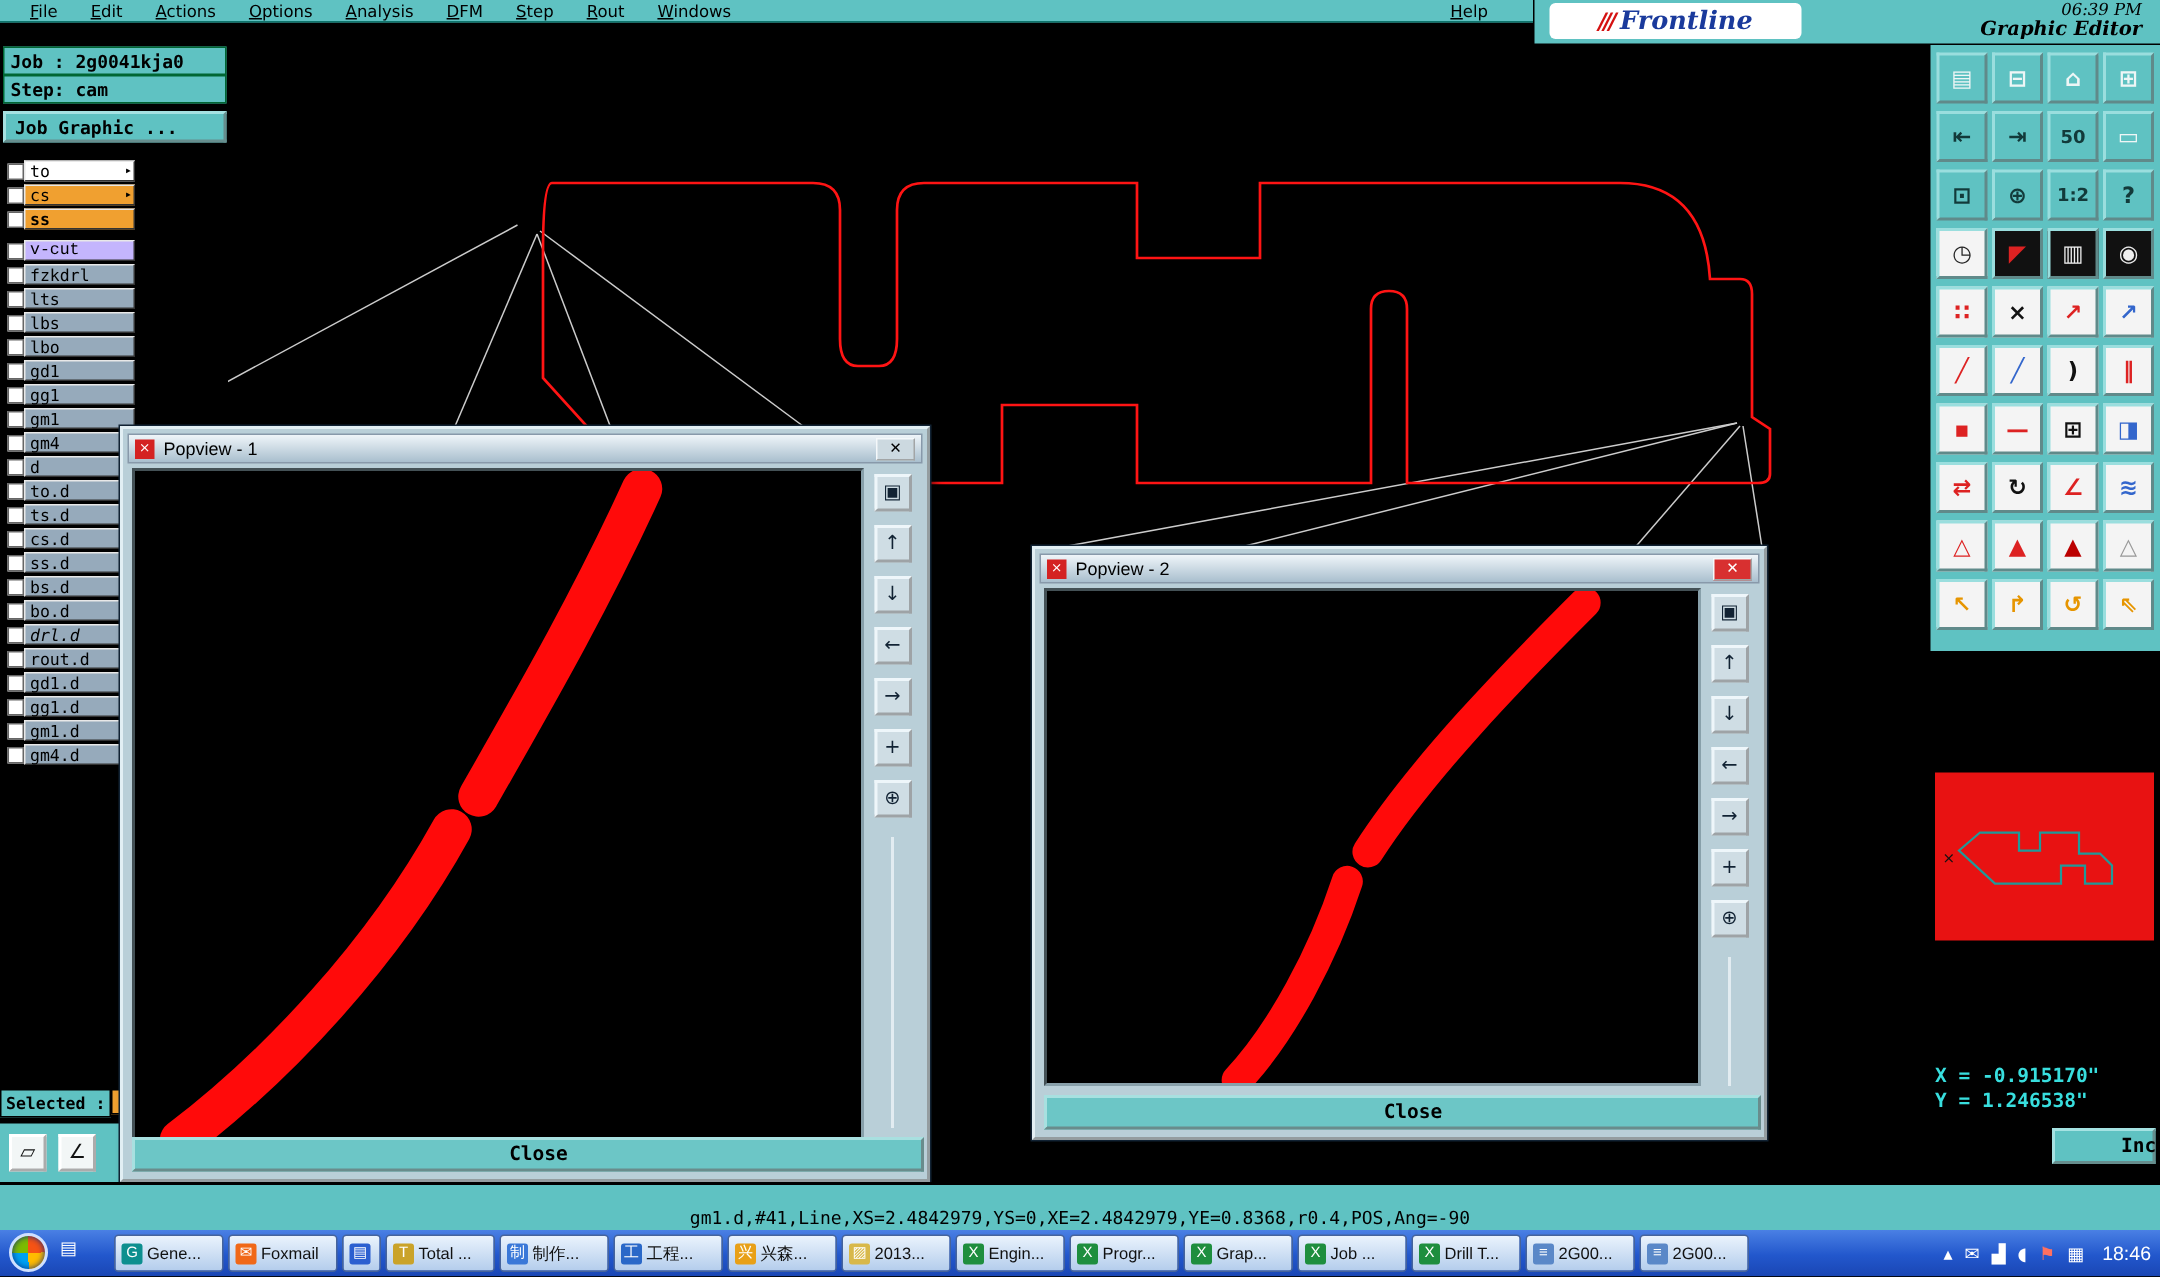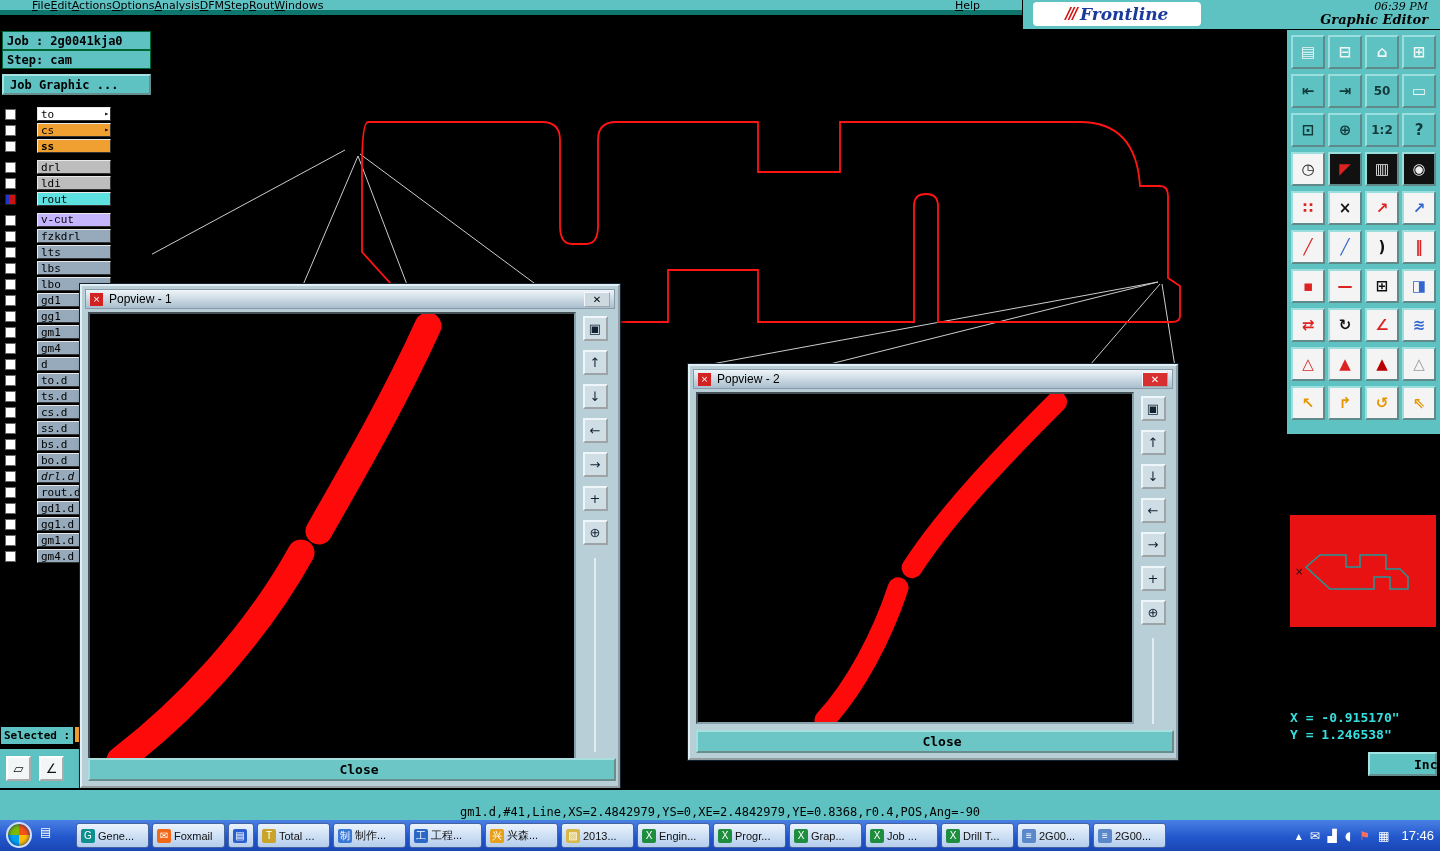--- a/index.html
+++ b/index.html
@@ -9,8 +9,8 @@
 
   
   #menu-bar { position:absolute; left:0; top:0; width:1022px; height:15px; background:#5fc2c2;
-              border-bottom:5px solid #0f766e; display:flex; align-items:center; 
-              padding:0 32px; font-size:11px; color:#000; }
+              border-bottom:1px solid #0f766e; display:flex; align-items:center; gap:22px;
+              padding:0 20px; font-size:11px; color:#000; }
   .menu-item { cursor:default; white-space:nowrap; }
   .menu-item:last-child { margin-left:auto; margin-right:10px; }
 

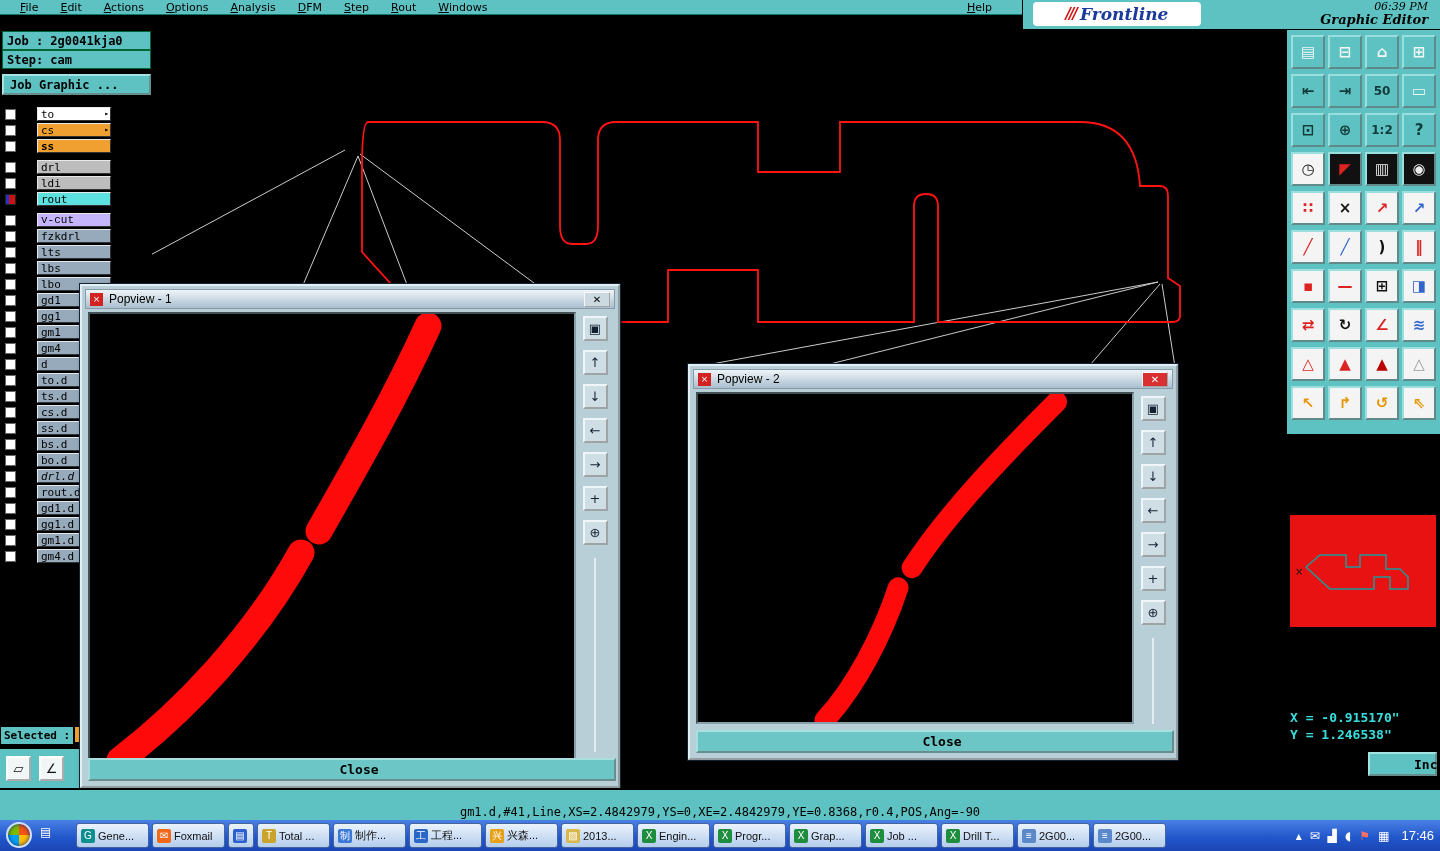--- a/index.html
+++ b/index.html
@@ -39,7 +39,7 @@
   .layer-row { height:16px; display:flex; align-items:center; }
   .layer-check { width:11px; height:11px; background:#fff; border:1px solid #666; margin-left:5px; flex:none; }
   .layer-check.active { background:linear-gradient(90deg,#2233cc 35%, #cc1111 35%); border-color:#222; }
-  .layer-label { width:74px; height:14px; margin-left:21px; font:11px "DejaVu Sans Mono", monospace;
+  .layer-label { width:74px; height:14px; font:11px "DejaVu Sans Mono", monospace;
                  line-height:13px; color:#000; padding-left:3px; position:relative;
                  border-top:1px solid #e8e8e8; border-left:1px solid #e8e8e8;
                  border-right:1px solid #333; border-bottom:1px solid #333; }

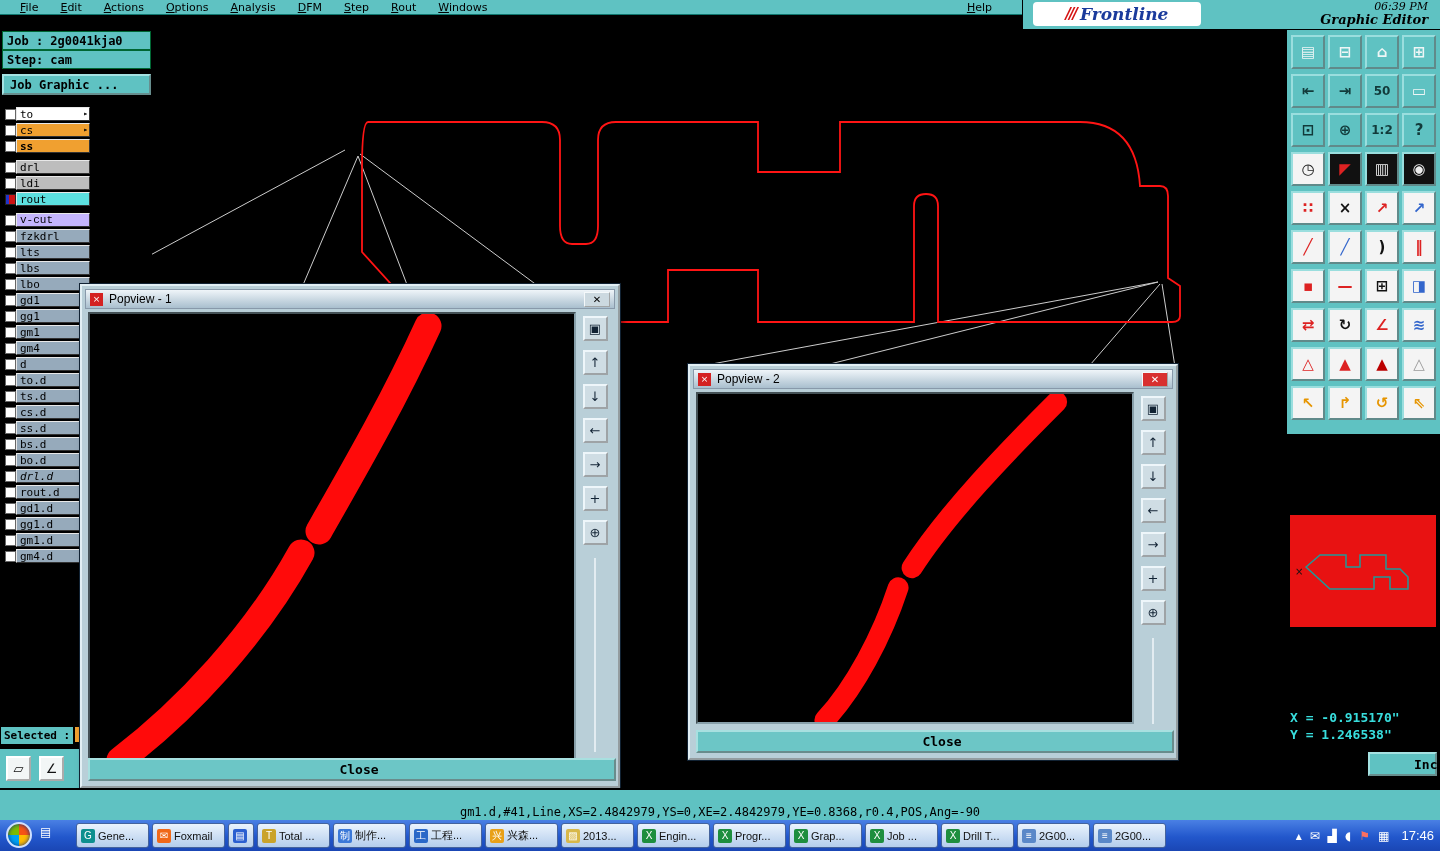--- a/index.html
+++ b/index.html
@@ -172,20 +172,6 @@
         <div class="layer-row">
           <span class="layer-check"></span>
           <span class="layer-label" style="background: rgb(240, 160, 48); font-weight: bold;">ss</span>
-        </div>
-      </div>
-      <div class="layer-group">
-        <div class="layer-row">
-          <span class="layer-check"></span>
-          <span class="layer-label" style="background: rgb(189, 189, 189);">drl</span>
-        </div>
-        <div class="layer-row">
-          <span class="layer-check"></span>
-          <span class="layer-label" style="background: rgb(189, 189, 189);">ldi</span>
-        </div>
-        <div class="layer-row">
-          <span class="layer-check active"></span>
-          <span class="layer-label" style="background: rgb(92, 224, 224);">rout</span>
         </div>
       </div>
       <div class="layer-group">

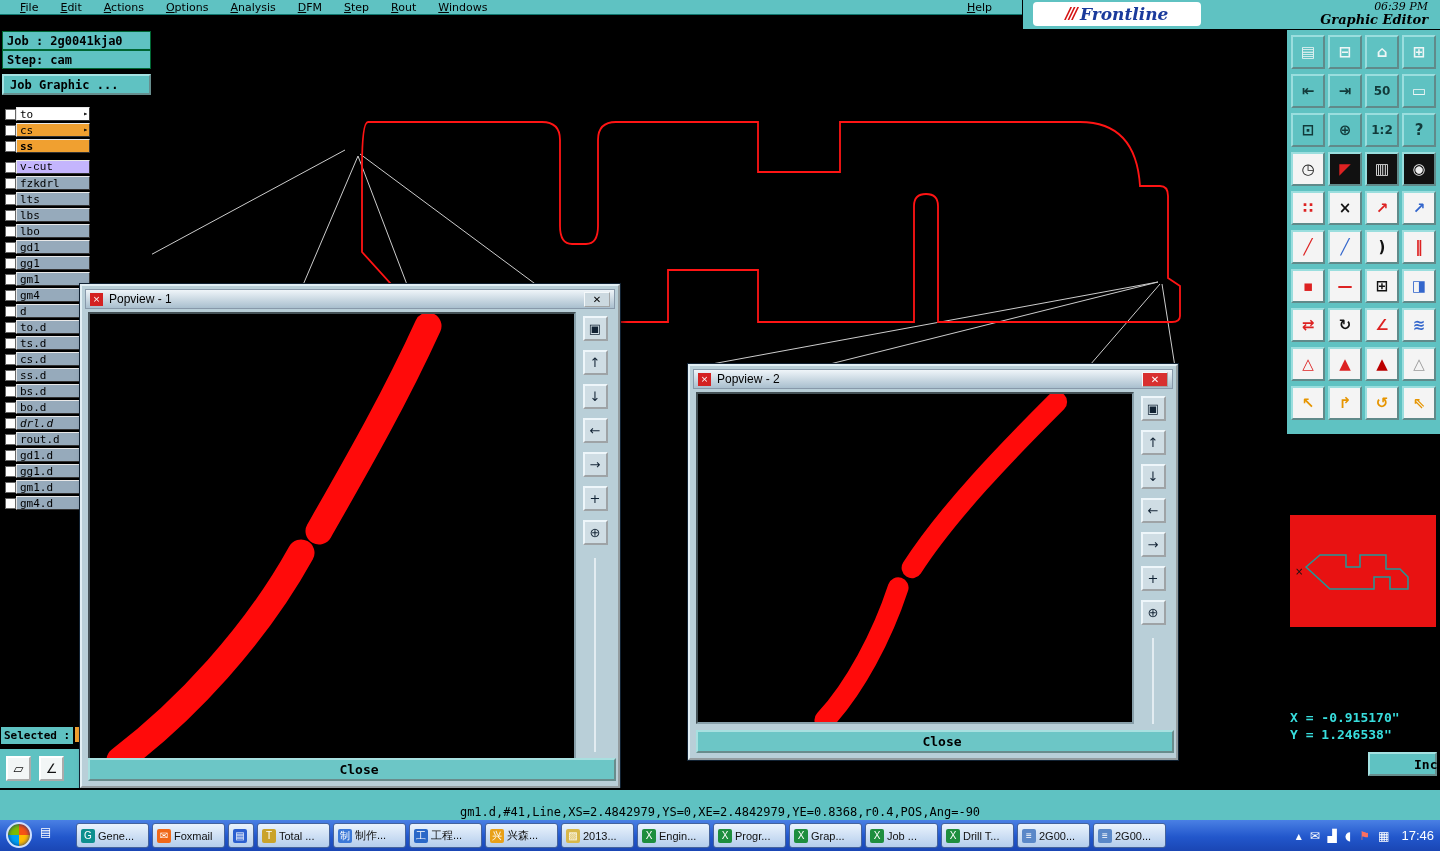--- a/index.html
+++ b/index.html
@@ -483,7 +483,7 @@
           <span class="tray-ico" style="color: rgb(255, 112, 96);">⚑</span>
           <span class="tray-ico">▦</span>
         </span>
-      <span id="tray-time">17:46</span>
+      <span id="tray-time">18:46</span>
     </div>
   </div>
 

